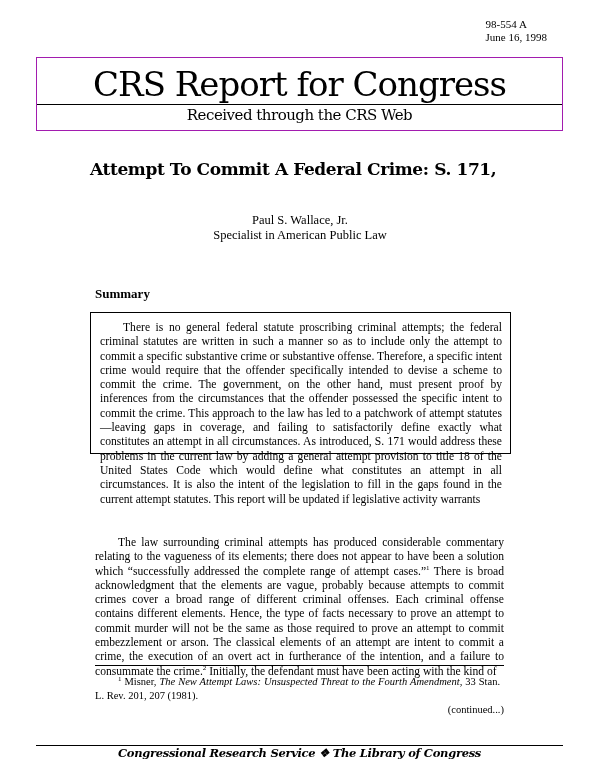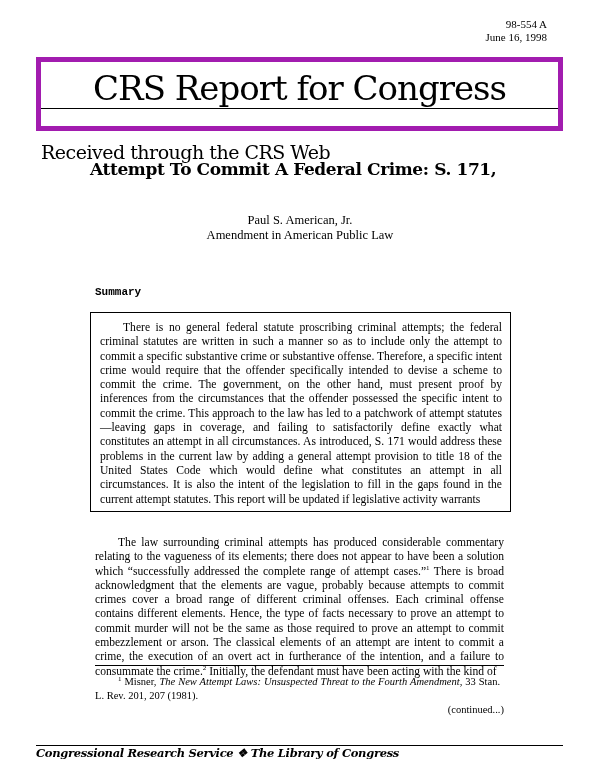--- a/index.html
+++ b/index.html
@@ -5,7 +5,7 @@
   html, body { margin:0; padding:0; background:#fff; }
   body { width:600px; height:777px; position:relative; overflow:hidden; color:#000;
          font-family:"DejaVu Serif","Liberation Serif",serif; }
-  .docnum { position:absolute; right:53px; top:18px; text-align:right; font-size:11px; line-height:13px;
+  .docnum { position:absolute; right:53px; top:18px; text-align:left; font-size:11px; line-height:13px;
             font-family:"Liberation Serif",serif;margin-left:16px; }
   .banner { position:absolute; left:36px; top:57px; width:527px; height:74px; border:5px solid #a21caf; box-sizing:border-box; }
   .banner-title { position:absolute; left:0; right:0; top:6px; text-align:center; font-size:34px; line-height:40px;

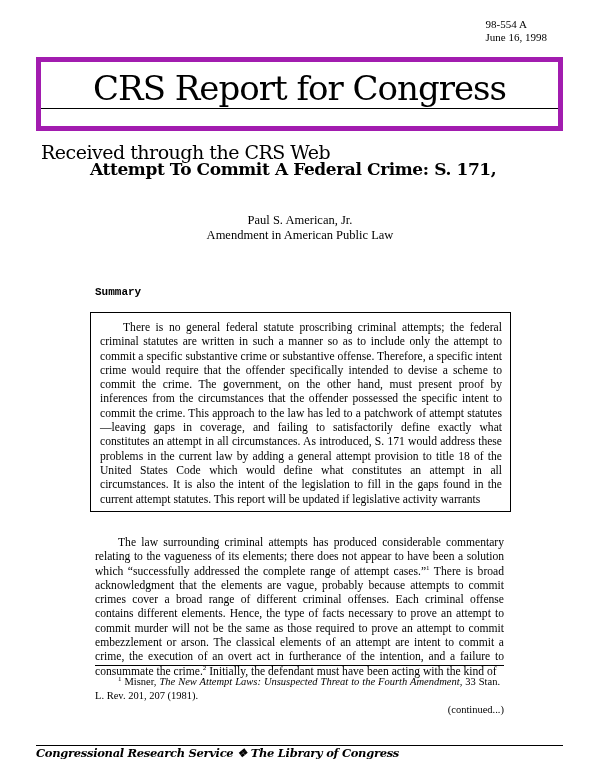--- a/index.html
+++ b/index.html
@@ -7,7 +7,7 @@
          font-family:"DejaVu Serif","Liberation Serif",serif; }
   .docnum { position:absolute; right:53px; top:18px; text-align:left; font-size:11px; line-height:13px;
             font-family:"Liberation Serif",serif;margin-left:16px; }
-  .banner { position:absolute; left:36px; top:57px; width:527px; height:74px; border:5px solid #a21caf; box-sizing:border-box; }
+  .banner { position:absolute; left:36px; top:57px; width:527px; height:74px; border:1px solid #a21caf; box-sizing:border-box; }
   .banner-title { position:absolute; left:0; right:0; top:6px; text-align:center; font-size:34px; line-height:40px;
                   font-family:"DejaVu Serif",serif; letter-spacing:-1px; }
   .banner-rule { position:absolute; left:0; right:0; top:46px; height:1px; background:#000; }

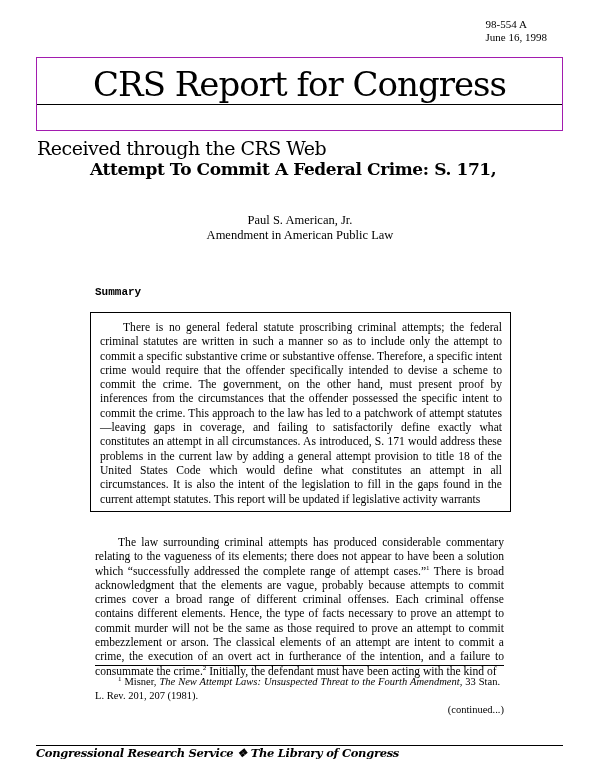--- a/index.html
+++ b/index.html
@@ -11,8 +11,8 @@
   .banner-title { position:absolute; left:0; right:0; top:6px; text-align:center; font-size:34px; line-height:40px;
                   font-family:"DejaVu Serif",serif; letter-spacing:-1px; }
   .banner-rule { position:absolute; left:0; right:0; top:46px; height:1px; background:#000; }
-  .banner-sub { position:absolute; left:0; right:0; top:48px; text-align:left; font-size:19px; line-height:18px;
-                font-family:"DejaVu Serif",serif; letter-spacing:-0.5px;margin-top:33px; }
+  .banner-sub { position:absolute; left:0; right:0; top:48px; text-align:center; font-size:15px; line-height:18px;
+                font-family:"DejaVu Serif",serif; letter-spacing:-0.5px; }
   .title { position:absolute; left:90px; right:90px; top:158px; text-align:left; font-weight:bold; font-size:17px; line-height:22px;
            font-family:"DejaVu Serif",serif; letter-spacing:-0.4px; }
   .author { position:absolute; left:90px; right:90px; top:213px; text-align:center; font-size:12.5px; line-height:15px;

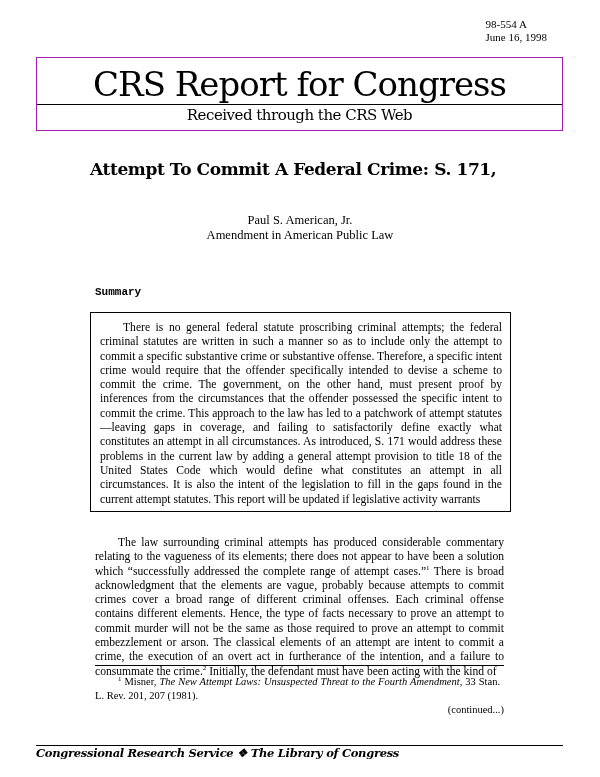--- a/index.html
+++ b/index.html
@@ -52,7 +52,7 @@
 </div>
 
 <div class="author">
-  <div>Paul S. American, Jr.</div>
+  <div>Paul S. Wallace, Jr.</div>
   <div>Amendment in American Public Law</div>
 </div>
 

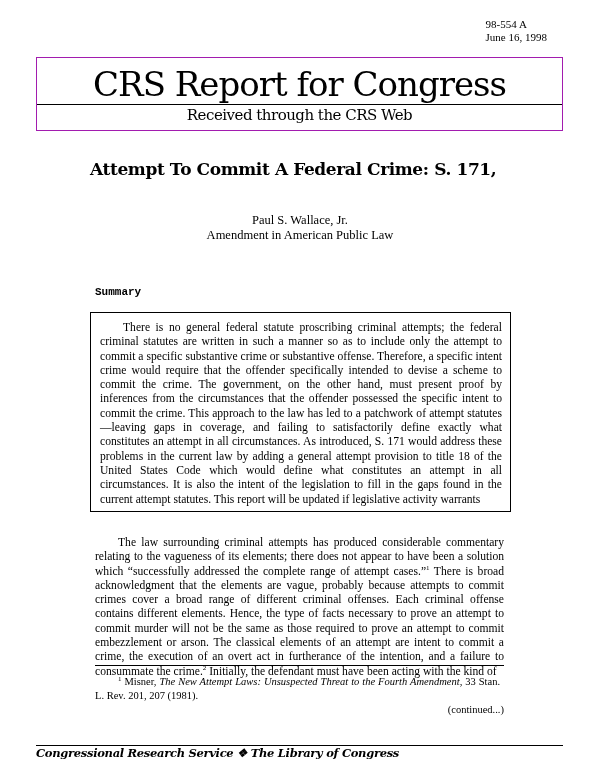--- a/index.html
+++ b/index.html
@@ -53,7 +53,7 @@
 
 <div class="author">
   <div>Paul S. Wallace, Jr.</div>
-  <div>Amendment in American Public Law</div>
+  <div>Specialist in American Public Law</div>
 </div>
 
 <div class="summary-head">Summary</div>

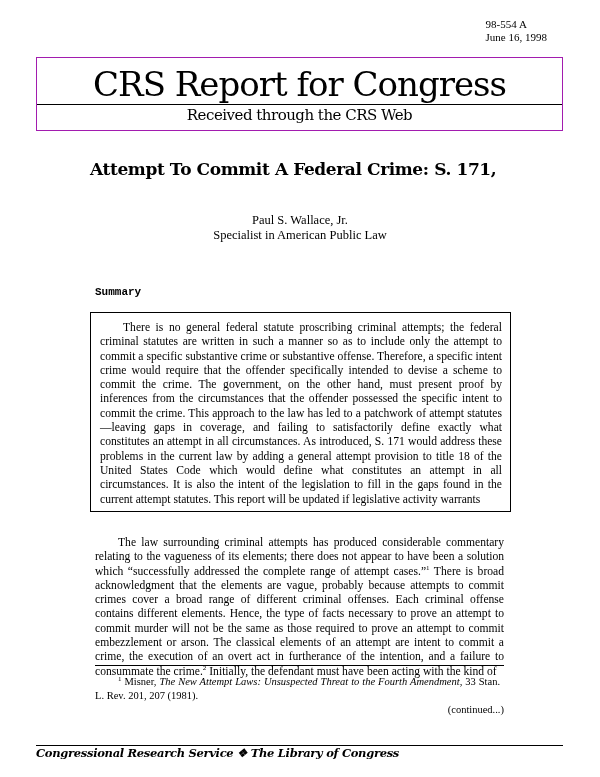--- a/index.html
+++ b/index.html
@@ -17,7 +17,7 @@
            font-family:"DejaVu Serif",serif; letter-spacing:-0.4px; }
   .author { position:absolute; left:90px; right:90px; top:213px; text-align:center; font-size:12.5px; line-height:15px;
             font-family:"Liberation Serif",serif; }
-  .summary-head { position:absolute; left:95px; top:286px; font-weight:bold; font-size:11px; font-family:Liberation Mono, monospace; }
+  .summary-head { position:absolute; left:95px; top:286px; font-weight:bold; font-size:13px; font-family:Liberation Serif, serif; }
   .summary-box { position:absolute; left:90px; top:312px; width:421px; height:200px; border:1px solid #000; box-sizing:border-box;
                  padding:8px 8px 0 9px; font-family:"Liberation Serif",serif; font-size:11.6px; line-height:14.3px; text-align:justify; }
   .summary-box p { margin:0; text-indent:23px; }

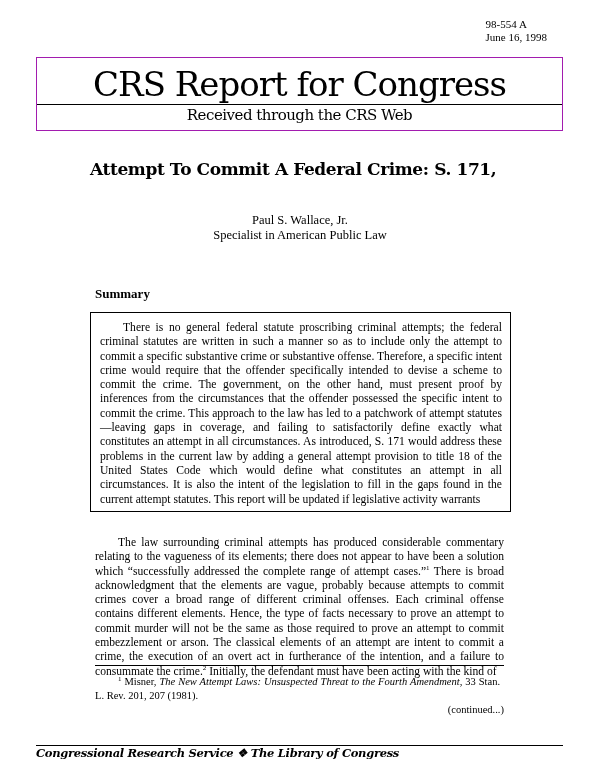--- a/index.html
+++ b/index.html
@@ -18,7 +18,7 @@
   .author { position:absolute; left:90px; right:90px; top:213px; text-align:center; font-size:12.5px; line-height:15px;
             font-family:"Liberation Serif",serif; }
   .summary-head { position:absolute; left:95px; top:286px; font-weight:bold; font-size:13px; font-family:Liberation Serif, serif; }
-  .summary-box { position:absolute; left:90px; top:312px; width:421px; height:200px; border:1px solid #000; box-sizing:border-box;
+  .summary-box { position:absolute; left:90px; top:312px; width:421px; height:142px; border:1px solid #000; box-sizing:border-box;
                  padding:8px 8px 0 9px; font-family:"Liberation Serif",serif; font-size:11.6px; line-height:14.3px; text-align:justify; }
   .summary-box p { margin:0; text-indent:23px; }
   .body-text { position:absolute; left:95px; top:536px; width:409px; font-family:Liberation Serif, serif; font-size:11.6px;

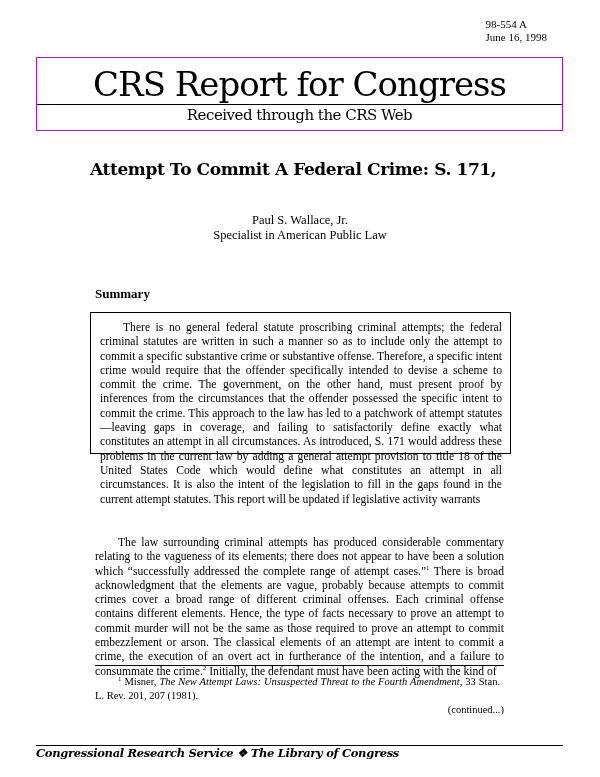--- a/index.html
+++ b/index.html
@@ -30,7 +30,7 @@
   .footnotes p { margin:0 4px 4px 0; text-indent:23px; }
   .continued { text-align:right; margin-top:-4px; }
   .footer-rule { position:absolute; left:36px; top:745px; width:527px; height:1px; background:#000; }
-  .footer { position:absolute; left:36px; width:527px; top:746px; text-align:left; font-weight:bold; font-style:italic;
+  .footer { position:absolute; left:36px; width:527px; top:746px; text-align:center; font-weight:bold; font-style:italic;
             font-size:11.5px; line-height:14px; font-family:"DejaVu Serif",serif; letter-spacing:-0.3px; }
 </style>
 </head>

